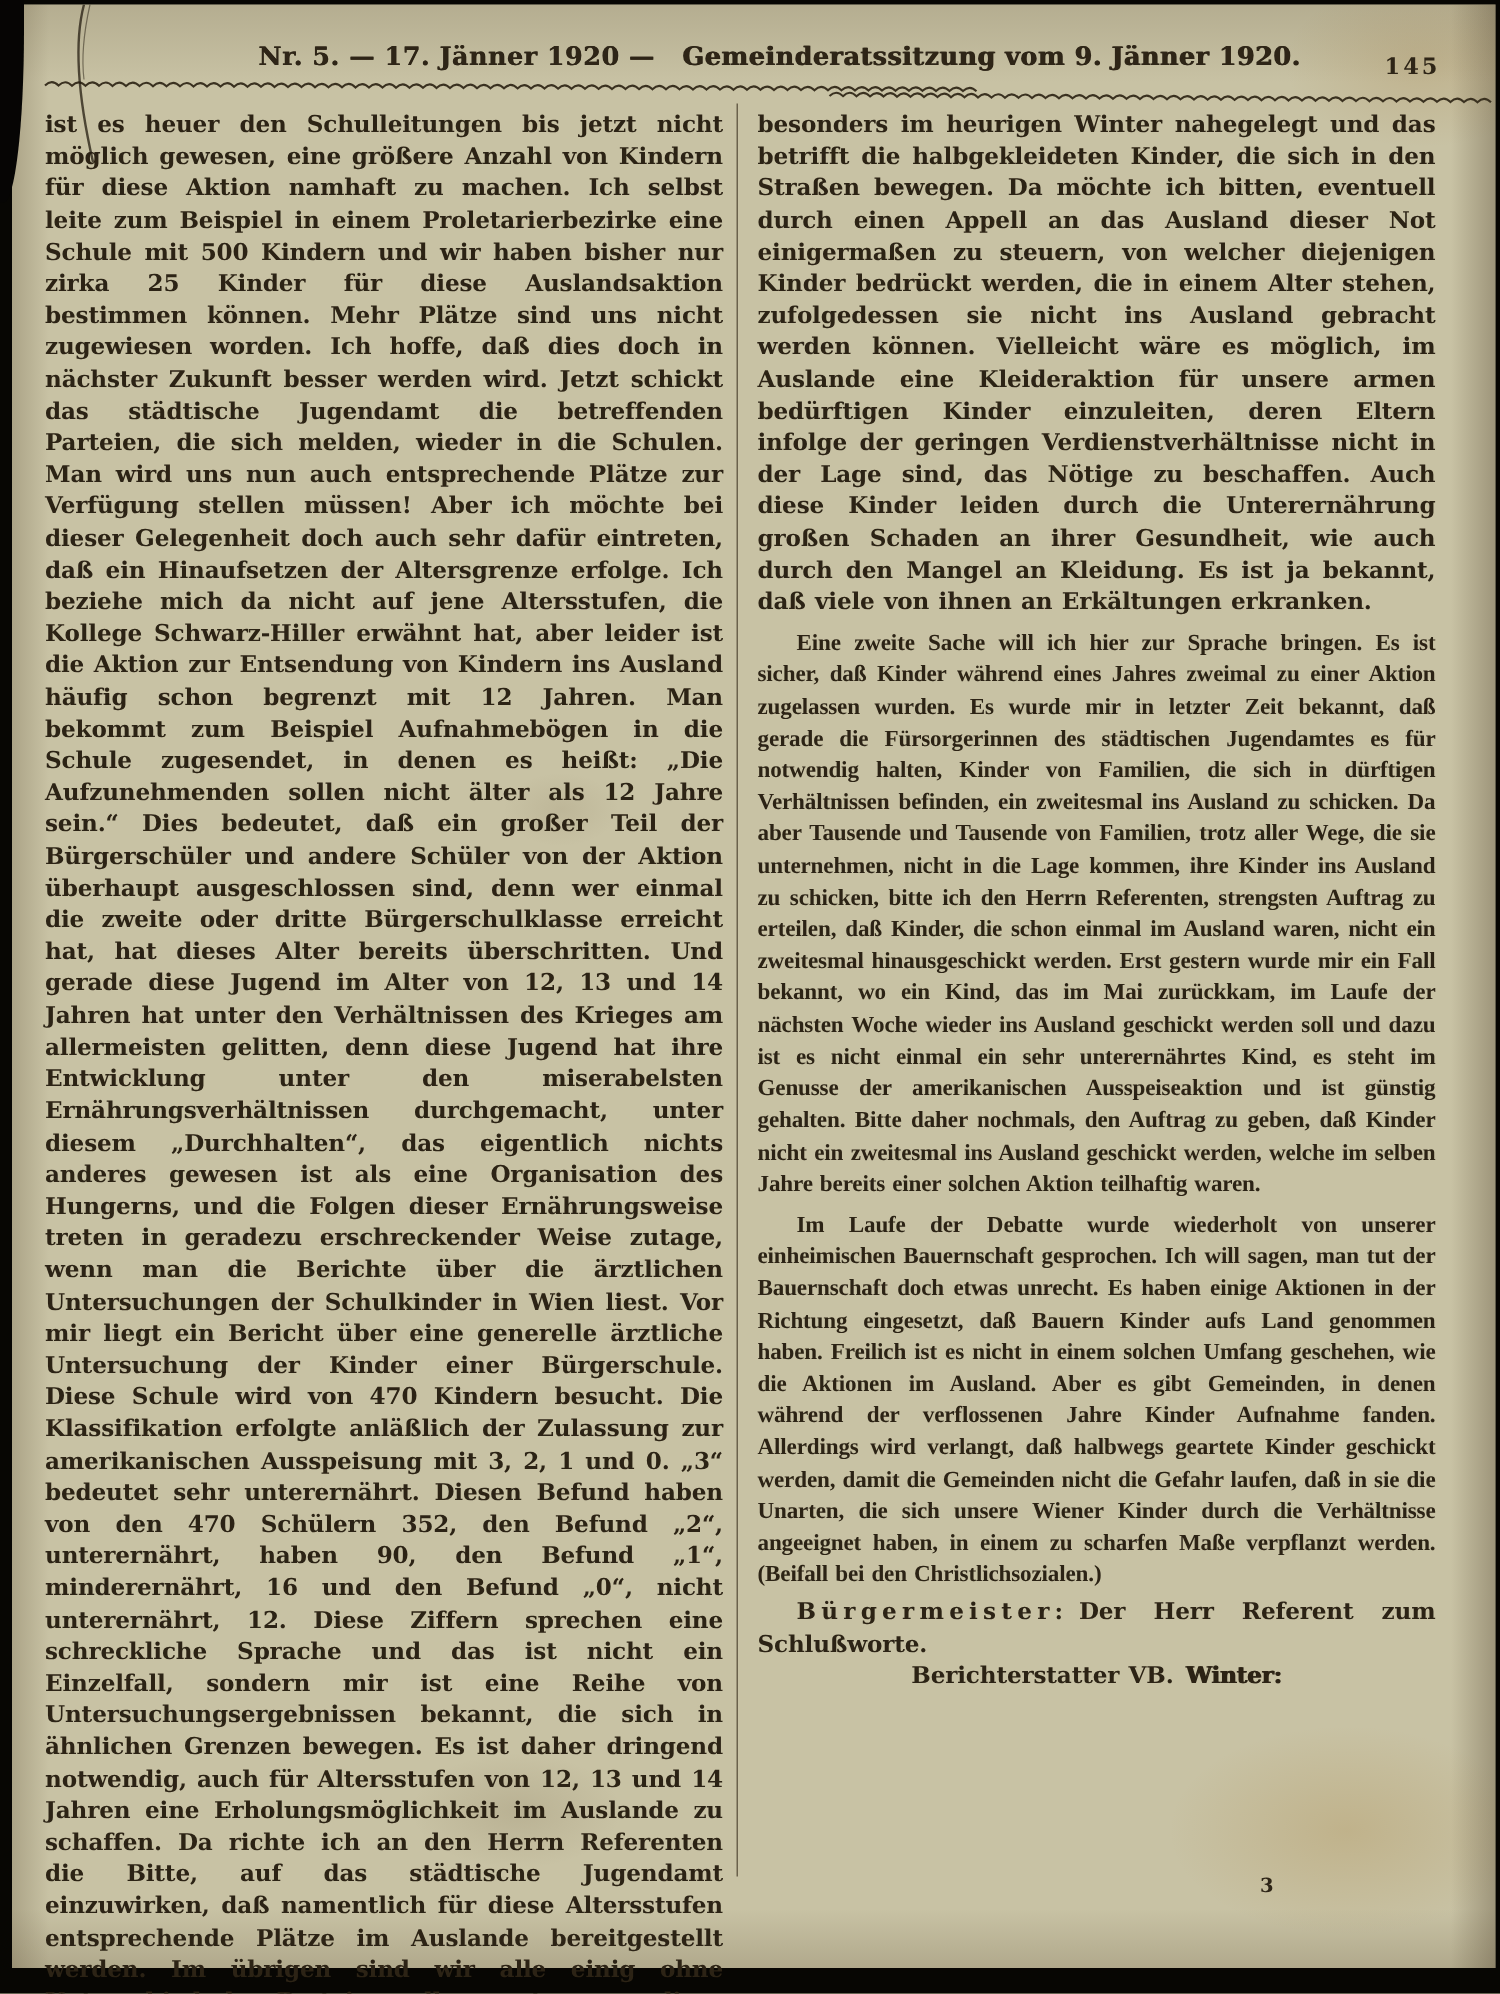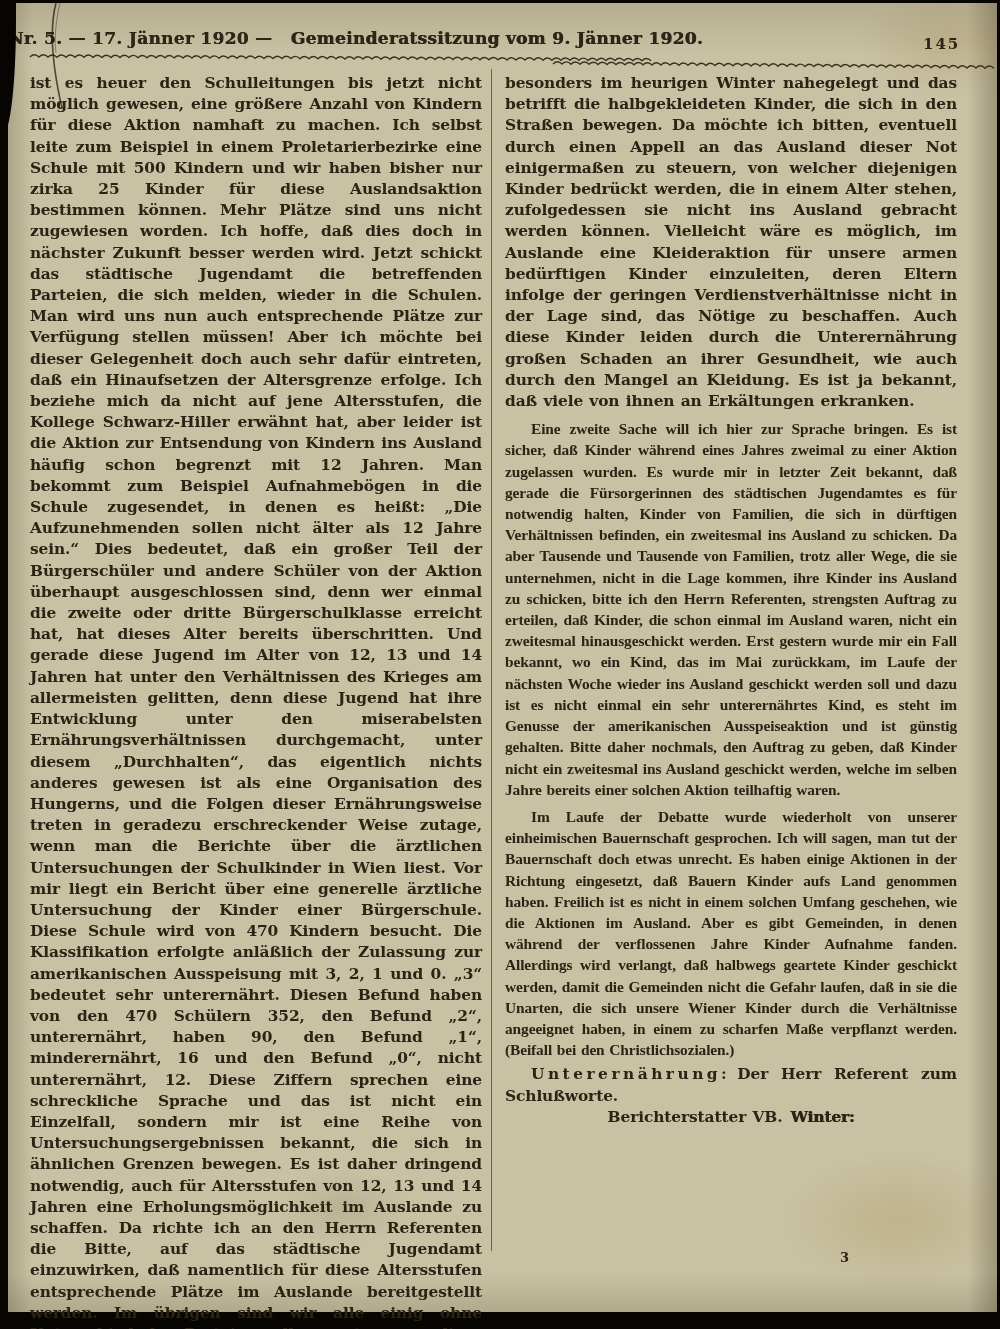--- a/index.html
+++ b/index.html
@@ -26,7 +26,7 @@
   }
   .crease{position:absolute;left:18px;top:0;width:60px;height:120px;z-index:3;}
   .header{
-    position:absolute;top:25px;left:0;right:130px;text-align:left;
+    position:absolute;top:25px;left:0;right:130px;text-align:right;
     font-size:17px;font-weight:bold;letter-spacing:0.3px;white-space:nowrap;
   }
   .header .issue{text-shadow:0.3px 0 currentColor;}

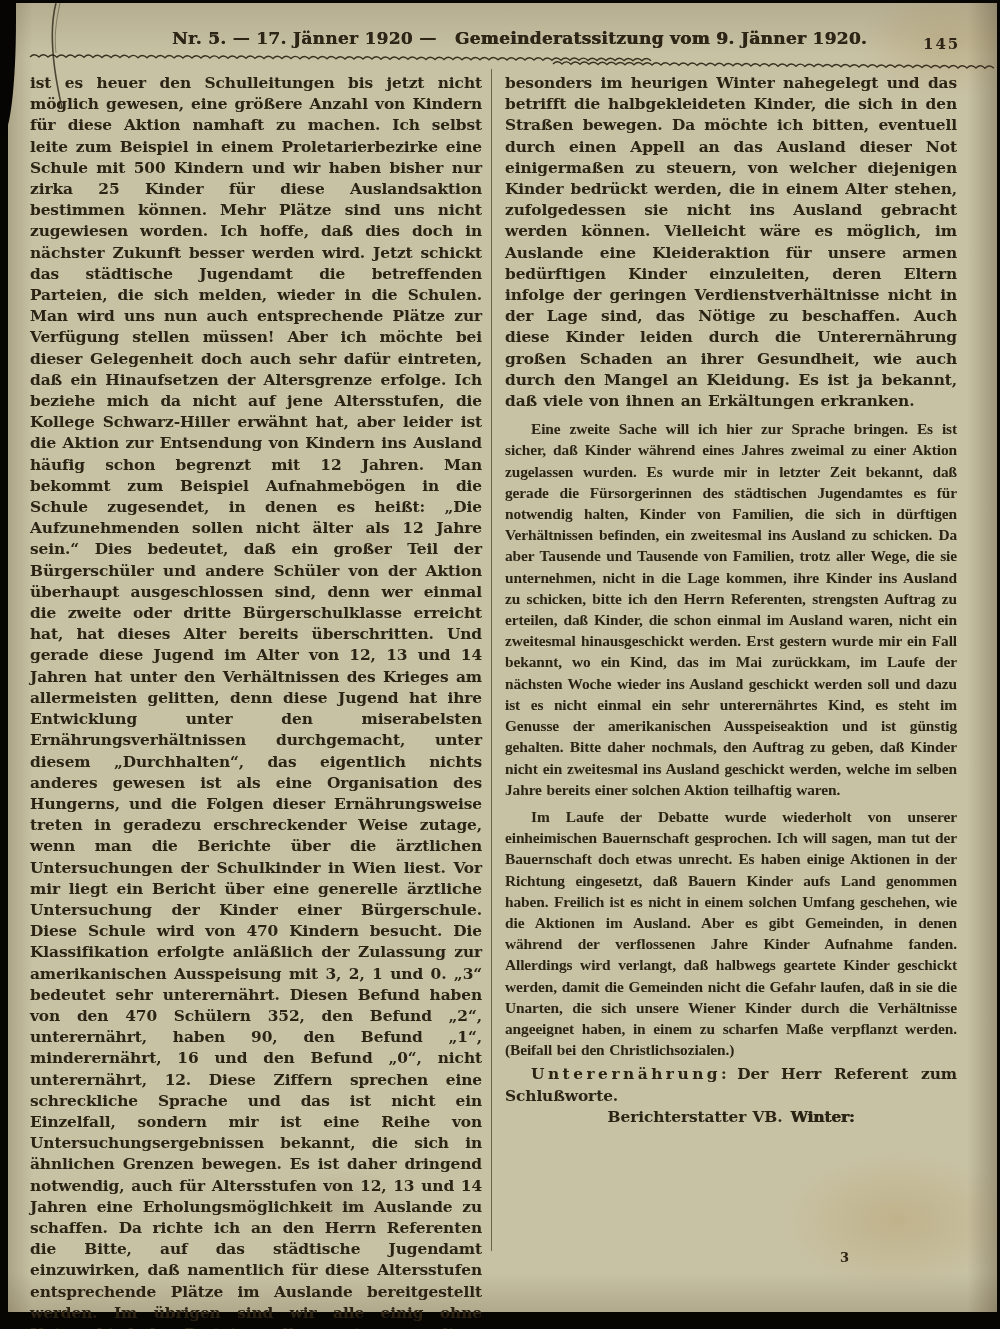--- a/index.html
+++ b/index.html
@@ -90,7 +90,7 @@
     <p class="body-text">besonders im heurigen Winter nahegelegt und das betrifft die halbgekleideten Kinder, die sich in den Straßen bewegen. Da möchte ich bitten, eventuell durch einen Appell an das Ausland dieser Not einigermaßen zu steuern, von welcher diejenigen Kinder bedrückt werden, die in einem Alter stehen, zufolgedessen sie nicht ins Ausland gebracht werden können. Vielleicht wäre es möglich, im Auslande eine Kleideraktion für unsere armen bedürftigen Kinder einzuleiten, deren Eltern infolge der geringen Verdienstverhältnisse nicht in der Lage sind, das Nötige zu beschaffen. Auch diese Kinder leiden durch die Unterernährung großen Schaden an ihrer Gesundheit, wie auch durch den Mangel an Kleidung. Es ist ja bekannt, daß viele von ihnen an Erkältungen erkranken.</p>
     <p class="body-text indent" style="margin-top:6px;">Eine zweite Sache will ich hier zur Sprache bringen. Es ist sicher, daß Kinder während eines Jahres zweimal zu einer Aktion zugelassen wurden. Es wurde mir in letzter Zeit bekannt, daß gerade die Fürsorgerinnen des städtischen Jugendamtes es für notwendig halten, Kinder von Familien, die sich in dürftigen Verhältnissen befinden, ein zweitesmal ins Ausland zu schicken. Da aber Tausende und Tausende von Familien, trotz aller Wege, die sie unternehmen, nicht in die Lage kommen, ihre Kinder ins Ausland zu schicken, bitte ich den Herrn Referenten, strengsten Auftrag zu erteilen, daß Kinder, die schon einmal im Ausland waren, nicht ein zweitesmal hinausgeschickt werden. Erst gestern wurde mir ein Fall bekannt, wo ein Kind, das im Mai zurückkam, im Laufe der nächsten Woche wieder ins Ausland geschickt werden soll und dazu ist es nicht einmal ein sehr unterernährtes Kind, es steht im Genusse der amerikanischen Ausspeiseaktion und ist günstig gehalten. Bitte daher nochmals, den Auftrag zu geben, daß Kinder nicht ein zweitesmal ins Ausland geschickt werden, welche im selben Jahre bereits einer solchen Aktion teilhaftig waren.</p>
     <p class="body-text indent" style="margin-top:6px;">Im Laufe der Debatte wurde wiederholt von unserer einheimischen Bauernschaft gesprochen. Ich will sagen, man tut der Bauernschaft doch etwas unrecht. Es haben einige Aktionen in der Richtung eingesetzt, daß Bauern Kinder aufs Land genommen haben. Freilich ist es nicht in einem solchen Umfang geschehen, wie die Aktionen im Ausland. Aber es gibt Gemeinden, in denen während der verflossenen Jahre Kinder Aufnahme fanden. Allerdings wird verlangt, daß halbwegs geartete Kinder geschickt werden, damit die Gemeinden nicht die Gefahr laufen, daß in sie die Unarten, die sich unsere Wiener Kinder durch die Verhältnisse angeeignet haben, in einem zu scharfen Maße verpflanzt werden. (Beifall bei den Christlichsozialen.)</p>
-    <p class="speaker-line" style="margin-top:4px;"><span class="speaker">Unterernährung:</span><span>Der Herr Referent zum Schlußworte.</span></p>
+    <p class="speaker-line" style="margin-top:4px;"><span class="speaker">Bürgermeister:</span><span>Der Herr Referent zum Schlußworte.</span></p>
     <p class="heading"><span>Berichterstatter VB.</span><span class="bold-name">Winter:</span></p>
 
   </div>

